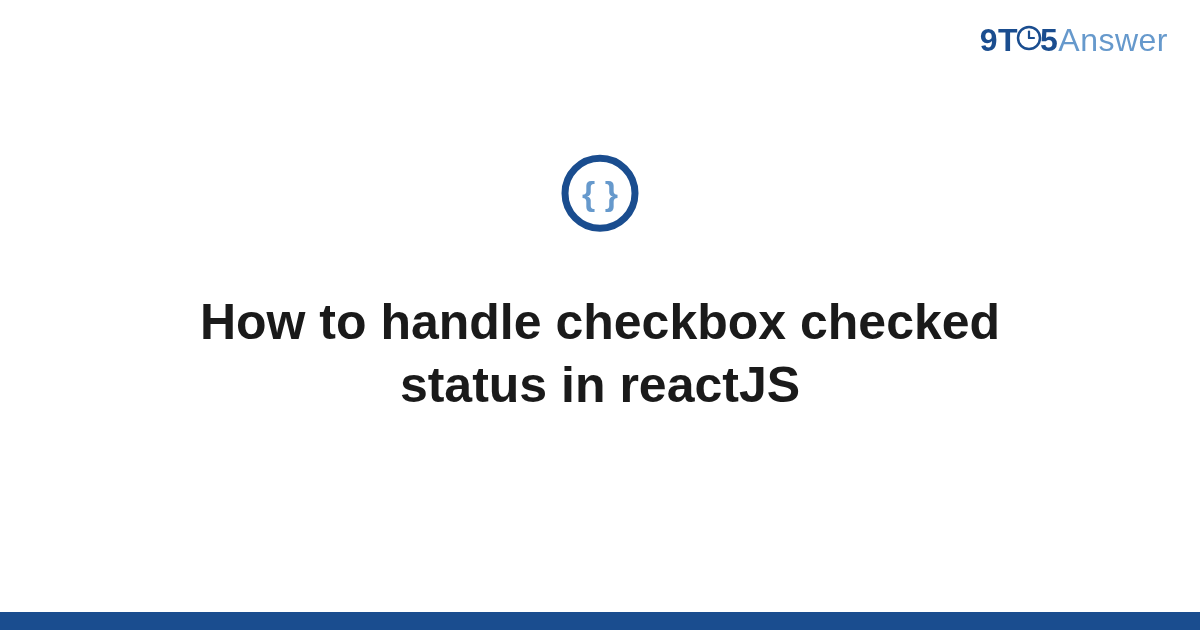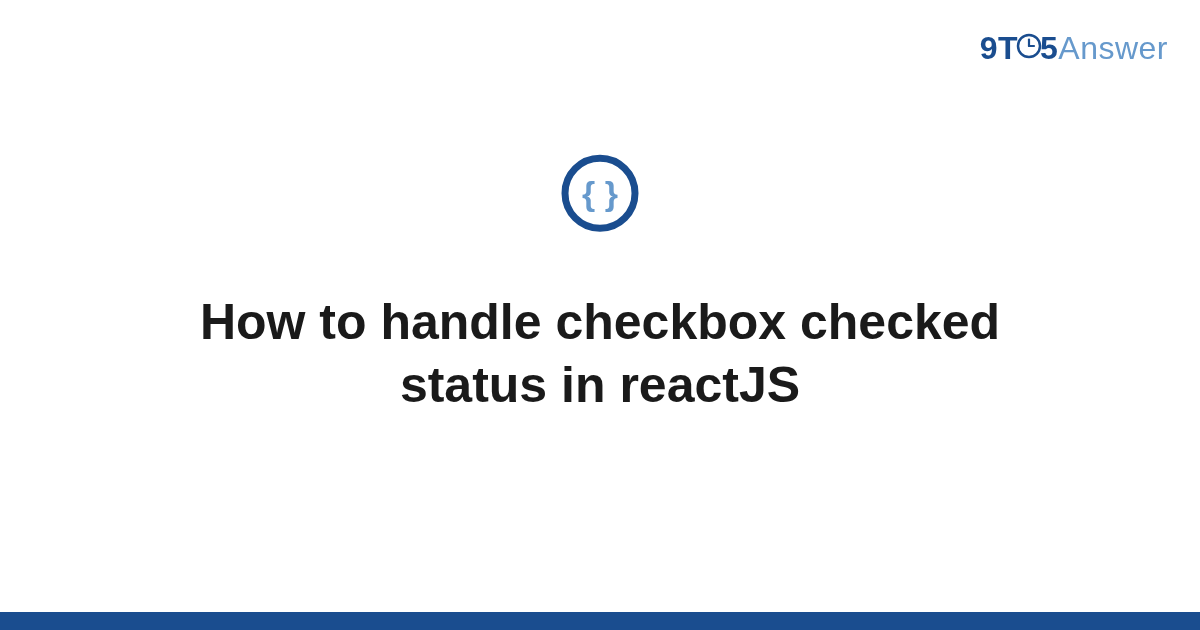--- a/index.html
+++ b/index.html
@@ -17,7 +17,7 @@
     }
     .logo {
       position: absolute;
-      top: 30px;
+      top: 22px;
       right: 32px;
       font-size: 32px;
       font-weight: 400;

